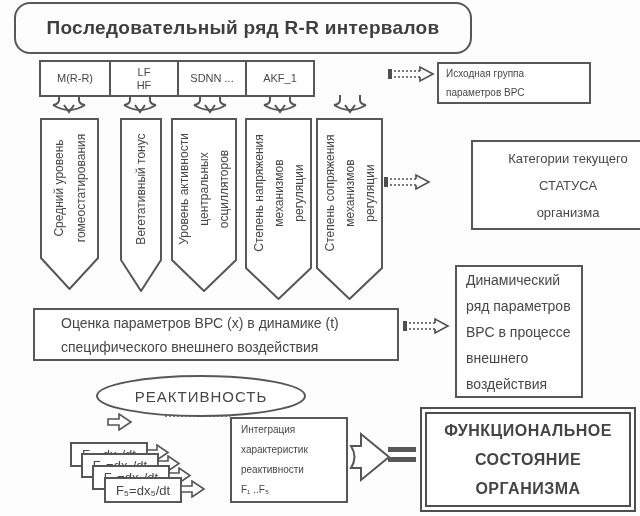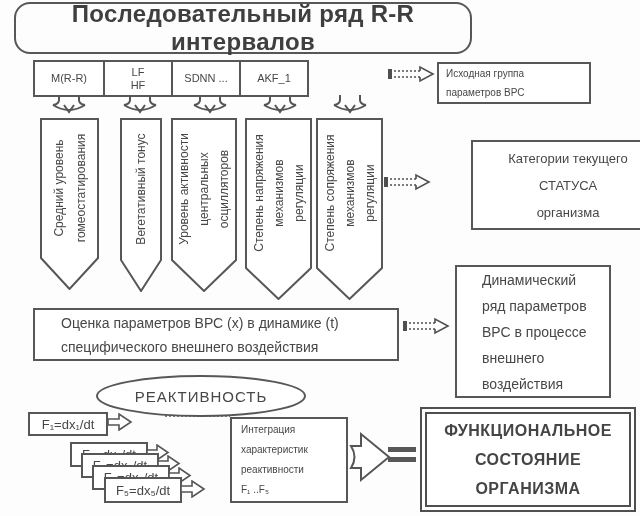--- a/index.html
+++ b/index.html
@@ -15,7 +15,7 @@
 
   
   .title-box{left:14px;top:2px;width:458px;height:52px;border:2px solid var(--line);border-radius:16px;
-             font-size:24px;font-weight:bold;color:#3f3f3f;letter-spacing:.3px;}
+             font-size:19px;font-weight:bold;color:#3f3f3f;letter-spacing:.3px;}
 
   
   .prow{left:33px;top:60px;height:37px;display:flex;border-radius:6px;}

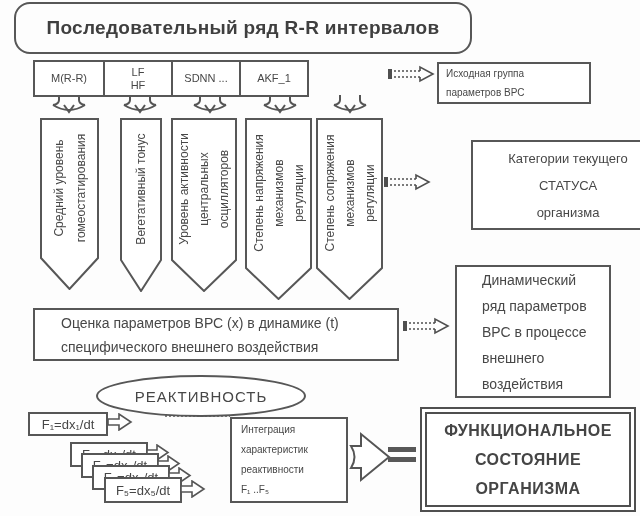--- a/index.html
+++ b/index.html
@@ -18,7 +18,7 @@
              font-size:19px;font-weight:bold;color:#3f3f3f;letter-spacing:.3px;}
 
   
-  .prow{left:33px;top:60px;height:37px;display:flex;border-radius:6px;}
+  .prow{left:39px;top:60px;height:37px;display:flex;border-radius:6px;}
   .pcell{border:2px solid var(--line);background:#fff;margin-left:-2px;height:37px;
          display:flex;flex-direction:column;justify-content:center;align-items:center;
          font-size:11px;line-height:13px;box-sizing:border-box;}

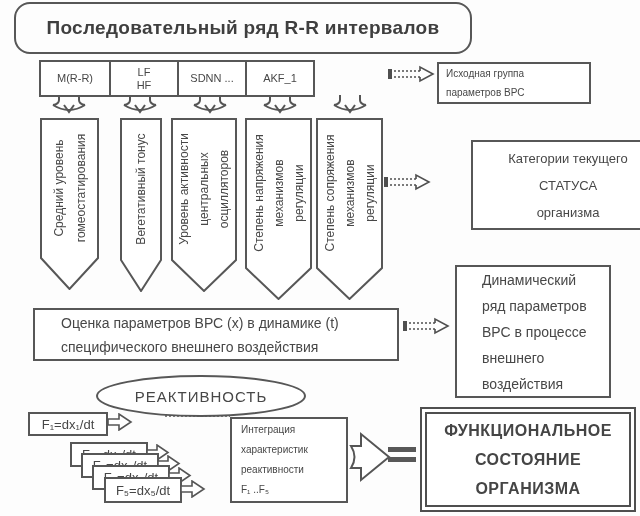--- a/index.html
+++ b/index.html
@@ -34,8 +34,8 @@
   
   .tlines div{white-space:nowrap;}
   .status-box{left:432px;top:140px;width:194px;height:90px;font-size:13px;line-height:27px;margin-left:39px;}
-  .dyn-box{left:455px;top:265px;width:156px;height:133px;font-size:14px;line-height:26px;
-           display:flex;flex-direction:column;justify-content:center;padding-left:25px;}
+  .dyn-box{left:455px;top:265px;width:128px;height:133px;font-size:14px;line-height:26px;
+           display:flex;flex-direction:column;justify-content:center;padding-left:9px;}
   .eval-box{left:33px;top:308px;width:366px;height:53px;font-size:14px;line-height:24px;
             display:flex;flex-direction:column;justify-content:center;padding-left:26px;}
   .src-box{left:437px;top:62px;width:154px;height:42px;font-size:10px;line-height:19px;

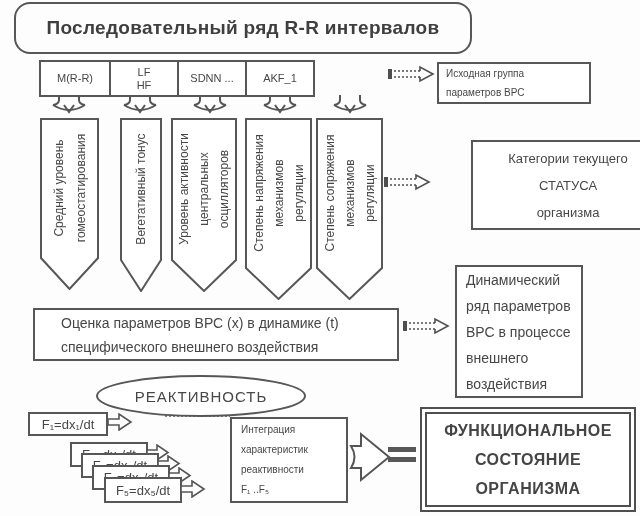--- a/index.html
+++ b/index.html
@@ -207,9 +207,6 @@
     <div class="ellipse-label">РЕАКТИВНОСТЬ</div>
   </div>
 
-  <div class="abs fbox" style="left:28px;top:412px;width:80px;height:24px">
-    <span>F₁=dx₁/dt</span>
-  </div>
   <svg class="abs" style="left:107px;top:413px" width="26" height="18" viewBox="0 0 26 18">
     <path d="M1,6 H12 V1 L24,9 L12,17 V12 H1 Z" fill="#fff" stroke="#555" stroke-width="1.6"></path>
   </svg>

